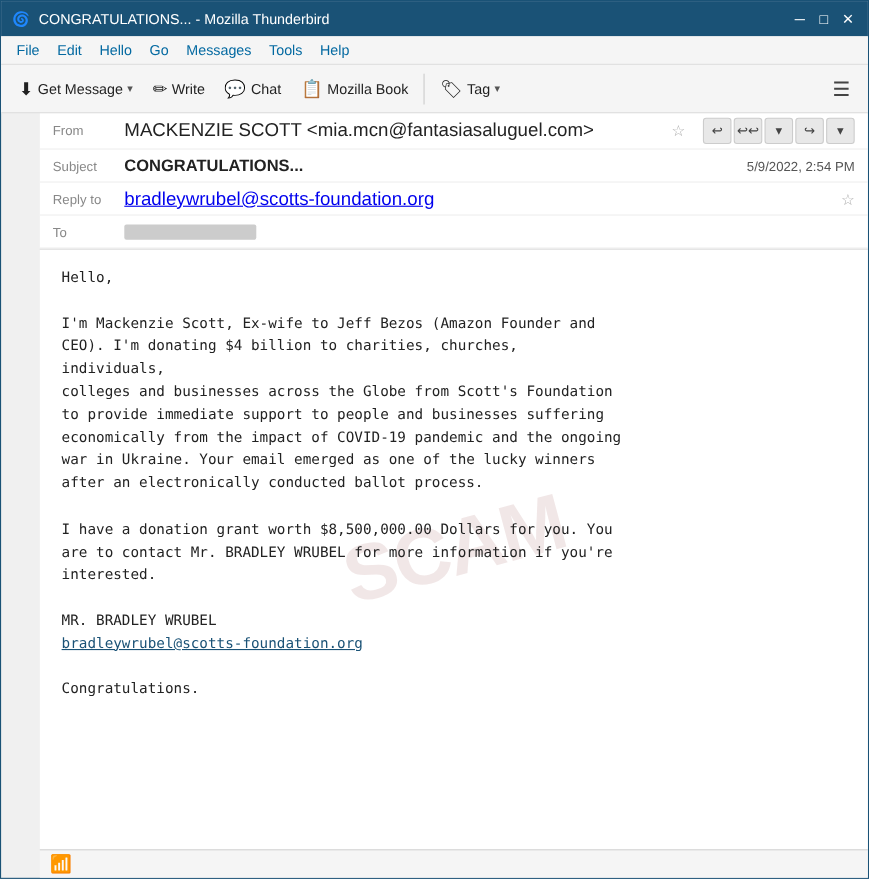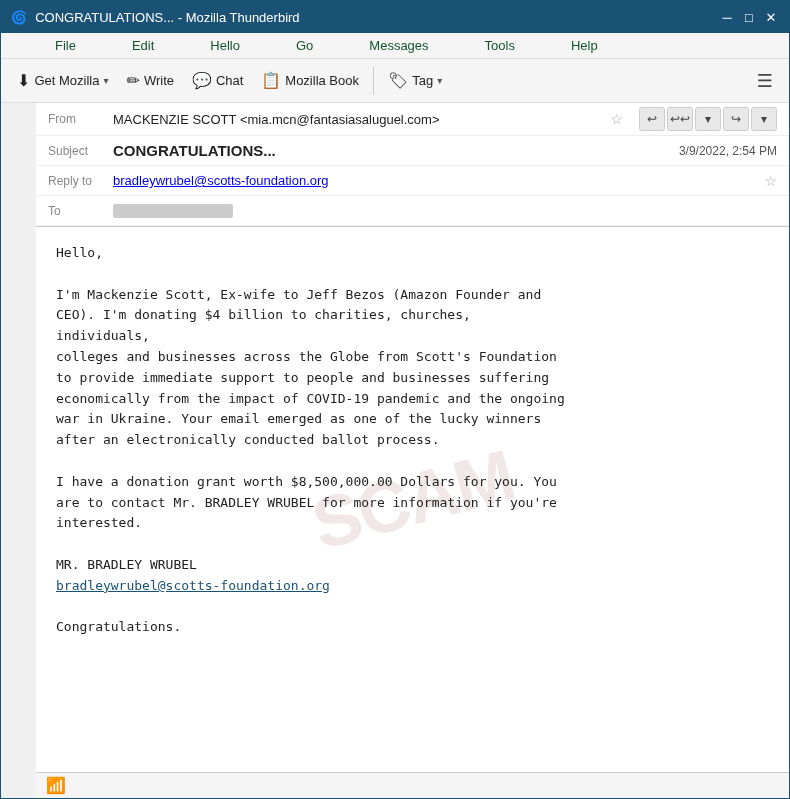--- a/index.html
+++ b/index.html
@@ -57,8 +57,7 @@
       padding: 2px 6px;
       cursor: pointer;
       font-size: 13px;
-      color: #14532d;
-      margin-left: 40px;
+      color: #0369a1;
     }
 
     

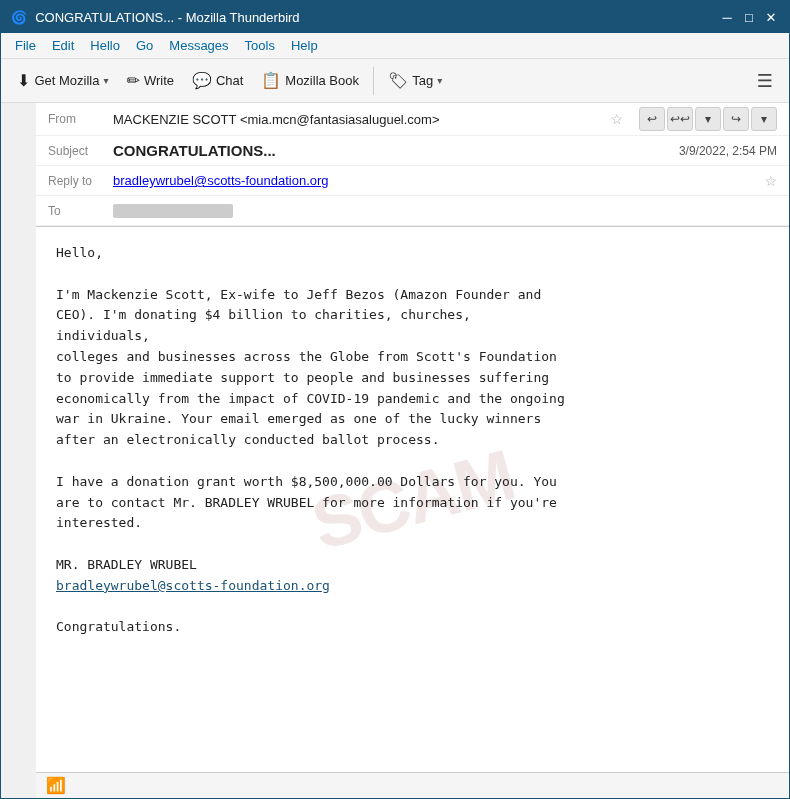--- a/index.html
+++ b/index.html
@@ -259,7 +259,7 @@
   <div class="toolbar">
     <button class="toolbar-btn">
       <span class="icon">⬇</span>
-      <span>Get Mozilla</span>
+      <span>Get Message</span>
       <span class="dropdown-arrow">▾</span>
     </button>
     <button class="toolbar-btn">

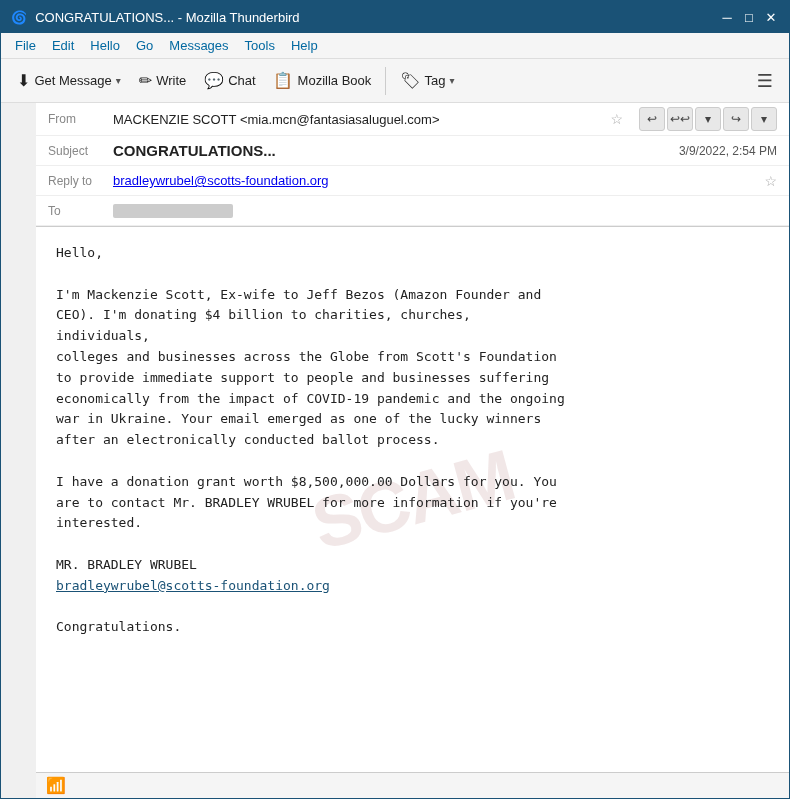--- a/index.html
+++ b/index.html
@@ -125,7 +125,7 @@
       flex-shrink: 0;
     }
     .header-value {
-      font-size: 13px;
+      font-size: 17px;
       color: #222;
       flex: 1;
     }

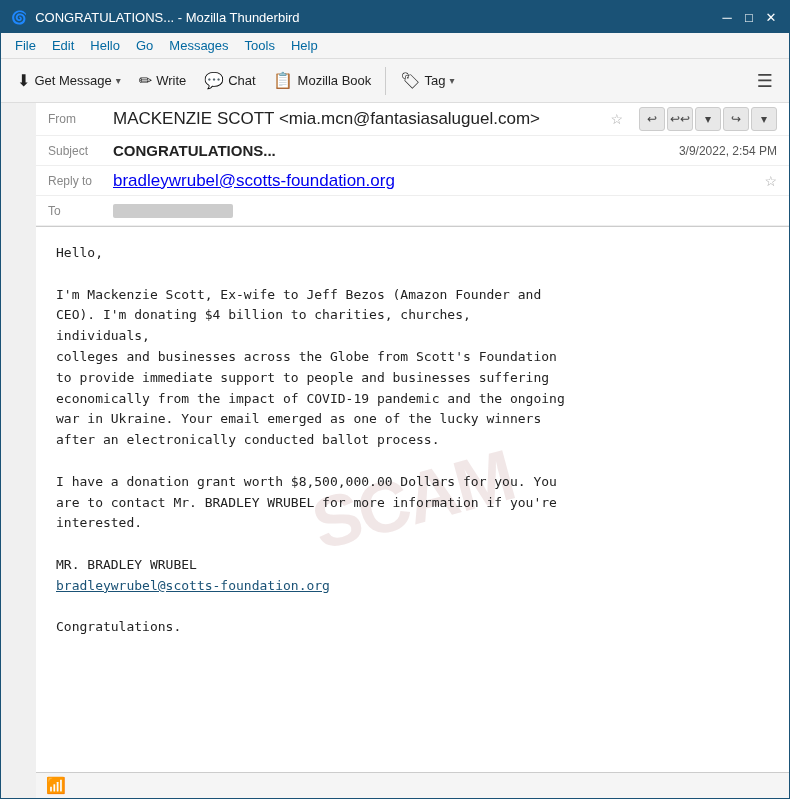--- a/index.html
+++ b/index.html
@@ -304,7 +304,7 @@
       <div class="header-row">
         <span class="header-label">Subject</span>
         <span class="header-value bold">CONGRATULATIONS...</span>
-        <span class="date-text">3/9/2022, 2:54 PM</span>
+        <span class="date-text">5/9/2022, 2:54 PM</span>
       </div>
 
       <div class="header-row">

